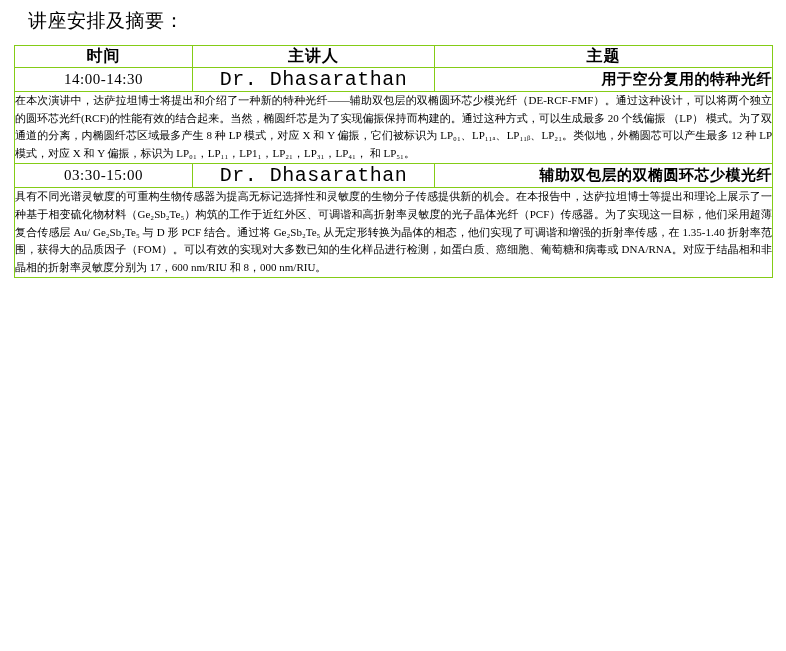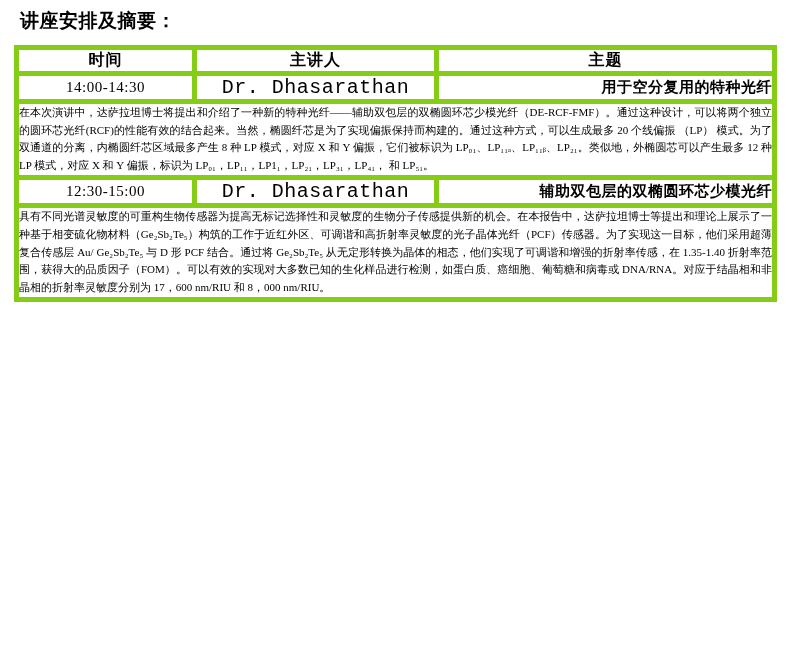--- a/index.html
+++ b/index.html
@@ -23,10 +23,10 @@
   }
   .doc-title {
     font-family: "Liberation Sans", sans-serif;
-    font-weight: bold;
+    font-weight: normal;
     font-size: 19px;
     letter-spacing: 0.5px;
-    margin: 10px 0 12px 6px;
+    margin: 10px 0 12px 14px;
     line-height: 1.2;
   }
   table.schedule {

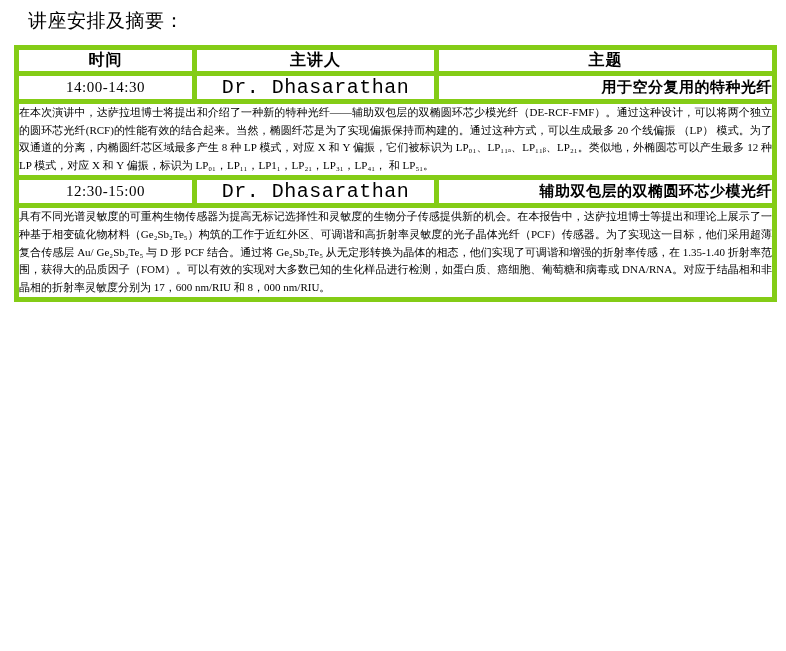--- a/index.html
+++ b/index.html
@@ -35,7 +35,7 @@
     table-layout: fixed;
   }
   table.schedule td {
-    border: 5px solid #84cc16;
+    border: 1px solid #84cc16;
     padding: 0;
     vertical-align: middle;
   }

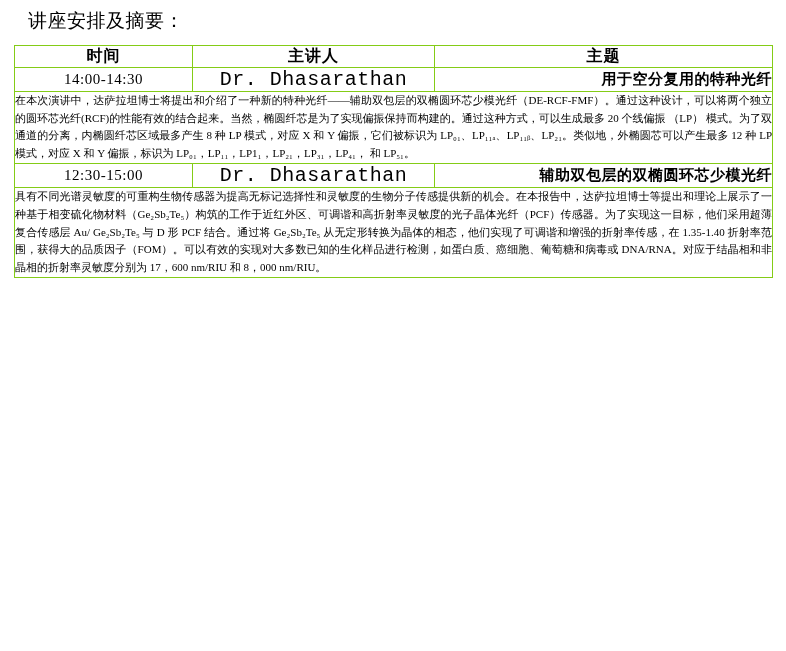--- a/index.html
+++ b/index.html
@@ -112,7 +112,7 @@
       </tr>
 
       <tr>
-        <td class="time-cell">12:30-15:00</td>
+        <td class="time-cell">03:30-15:00</td>
         <td class="speaker-cell">Dr. Dhasarathan</td>
         <td class="topic-cell">辅助双包层的双椭圆环芯少模光纤</td>
       </tr>

